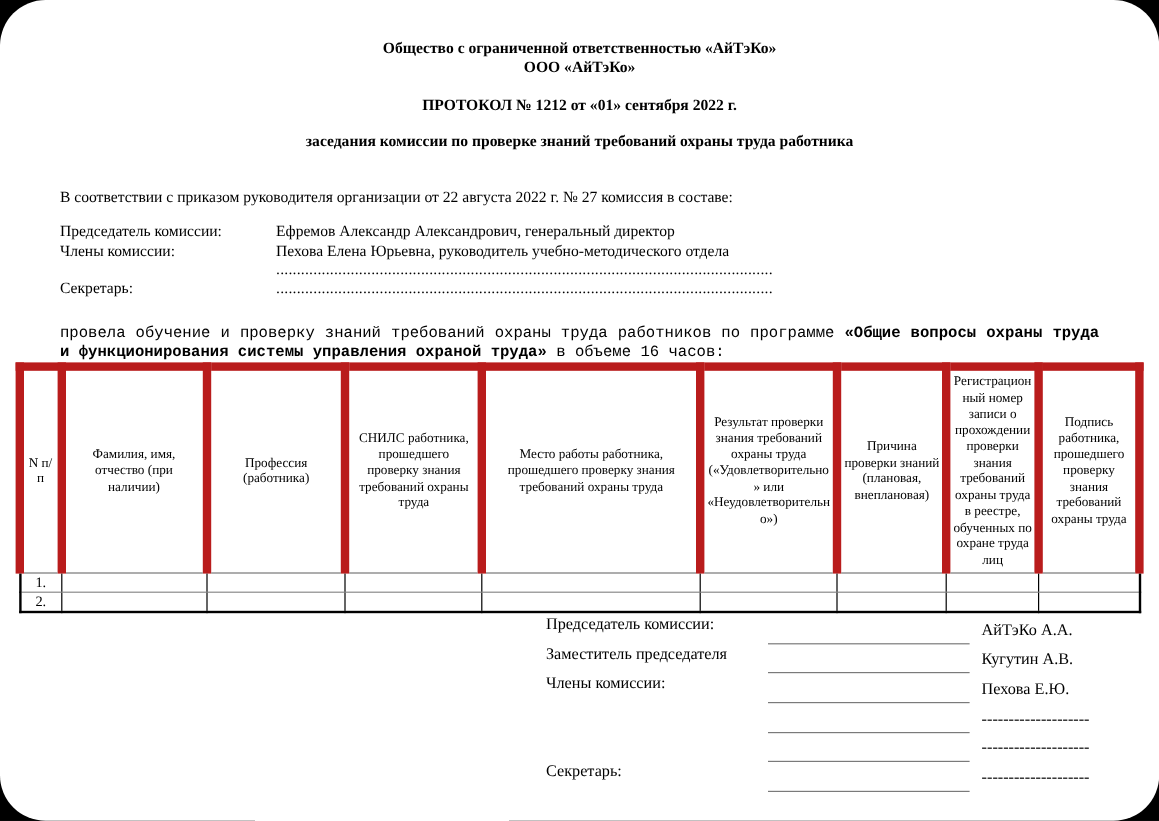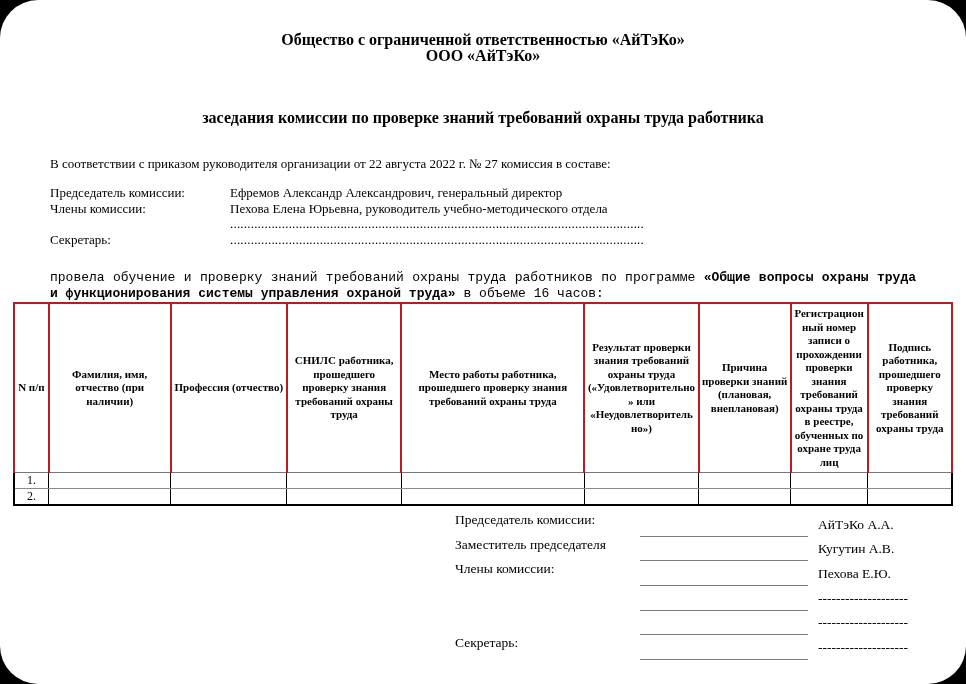--- a/index.html
+++ b/index.html
@@ -17,7 +17,7 @@
     overflow: hidden;
   }
   .centered { position: absolute; left: 0; width: 100%; text-align: center; }
-  .doc-title { font-weight: bold; font-size: 16px; line-height: 15.5px; }
+  .doc-title { font-weight: bold; font-size: 13px; line-height: 15.5px; }
   .body-text { font-size: 13px; line-height: 15.5px; margin-top: 14px; }
 
   .org-block { top: 32px; }

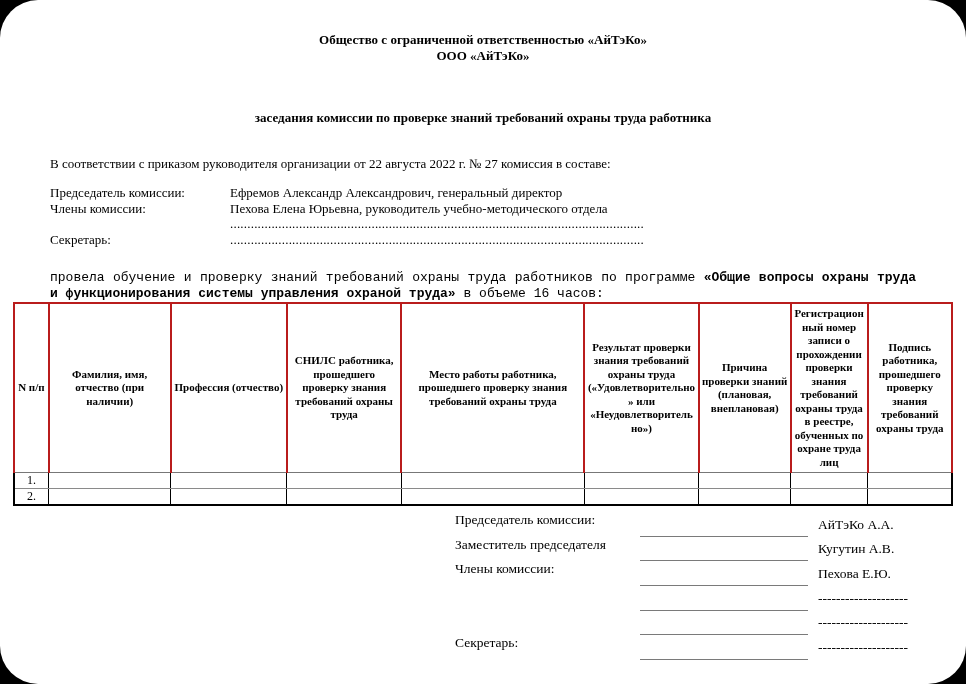--- a/index.html
+++ b/index.html
@@ -95,6 +95,7 @@
     <div>ООО «АйТэКо»</div>
   </div>
 
+  <div class="centered doc-title protocol-line">ПРОТОКОЛ № 1212 от «01» сентября 2022 г.</div>
 
   <div class="centered doc-title subtitle-line">заседания комиссии по проверке знаний требований охраны труда работника</div>
 

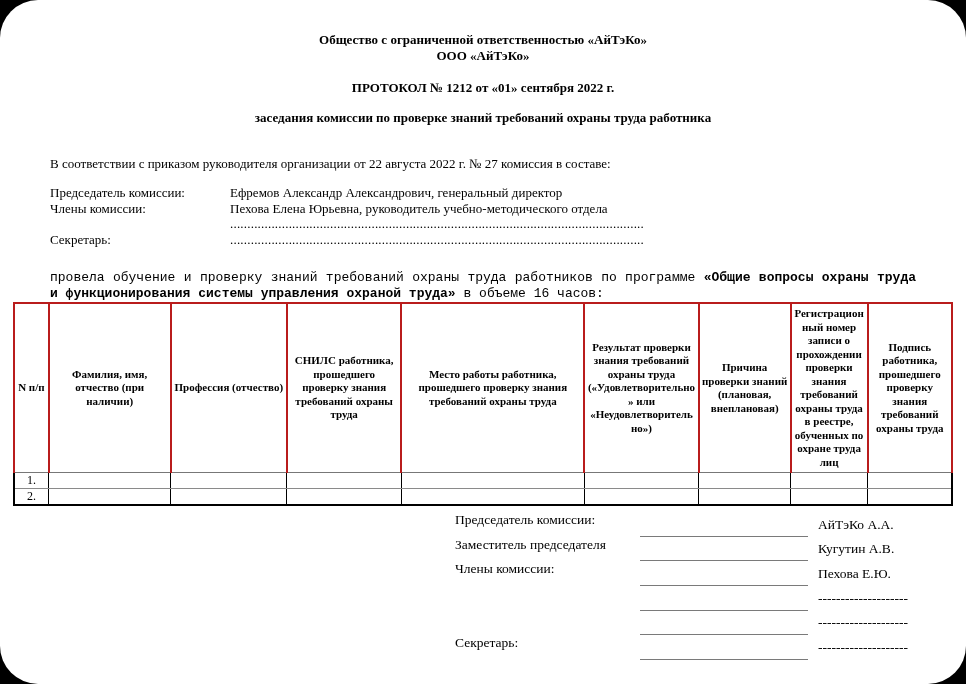--- a/index.html
+++ b/index.html
@@ -43,8 +43,8 @@
     border: 2px solid #000;
   }
   table.results th {
-    border: 2px solid #b91c1c;
-    font-weight: bold;
+    border: 7px solid #b91c1c;
+    font-weight: normal;
     font-size: 11px;
     line-height: 13.5px;
     text-align: center;

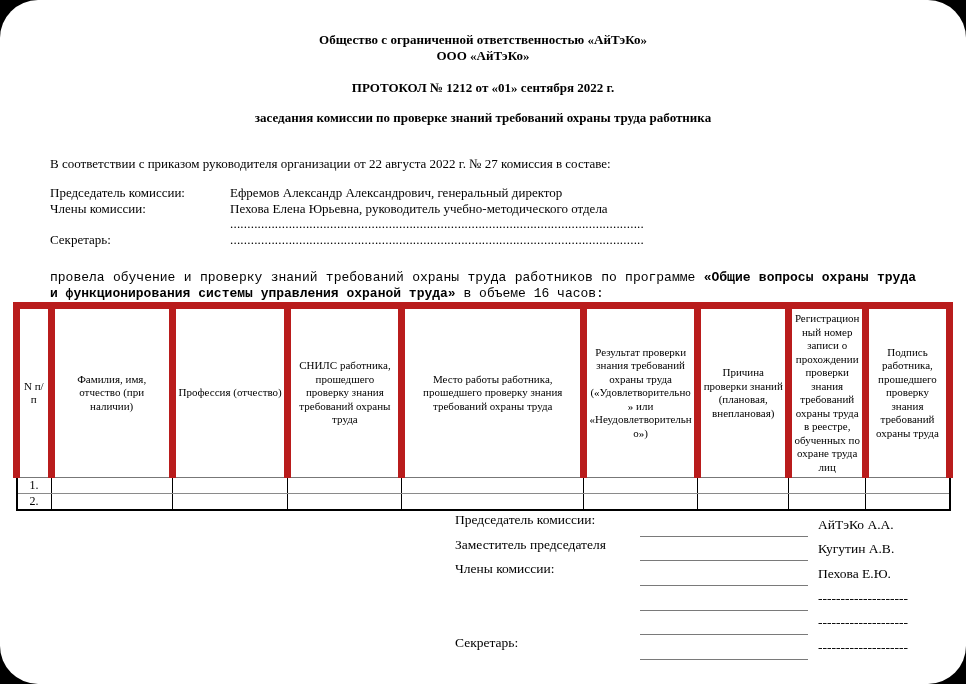--- a/index.html
+++ b/index.html
@@ -138,7 +138,7 @@
       <tr>
         <th>N п/п</th>
         <th>Фамилия, имя, отчество (при наличии)</th>
-        <th>Профессия (отчество)</th>
+        <th>Профессия (работника)</th>
         <th>СНИЛС работника, прошедшего проверку знания требований охраны труда</th>
         <th>Место работы работника, прошедшего проверку знания требований охраны труда</th>
         <th>Результат проверки знания требований охраны труда («Удовлетворительно» или «Неудовлетворительно»)</th>

